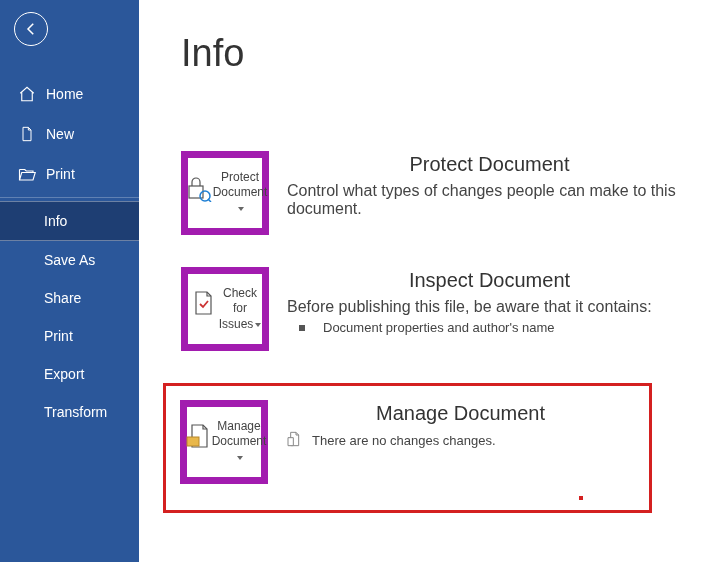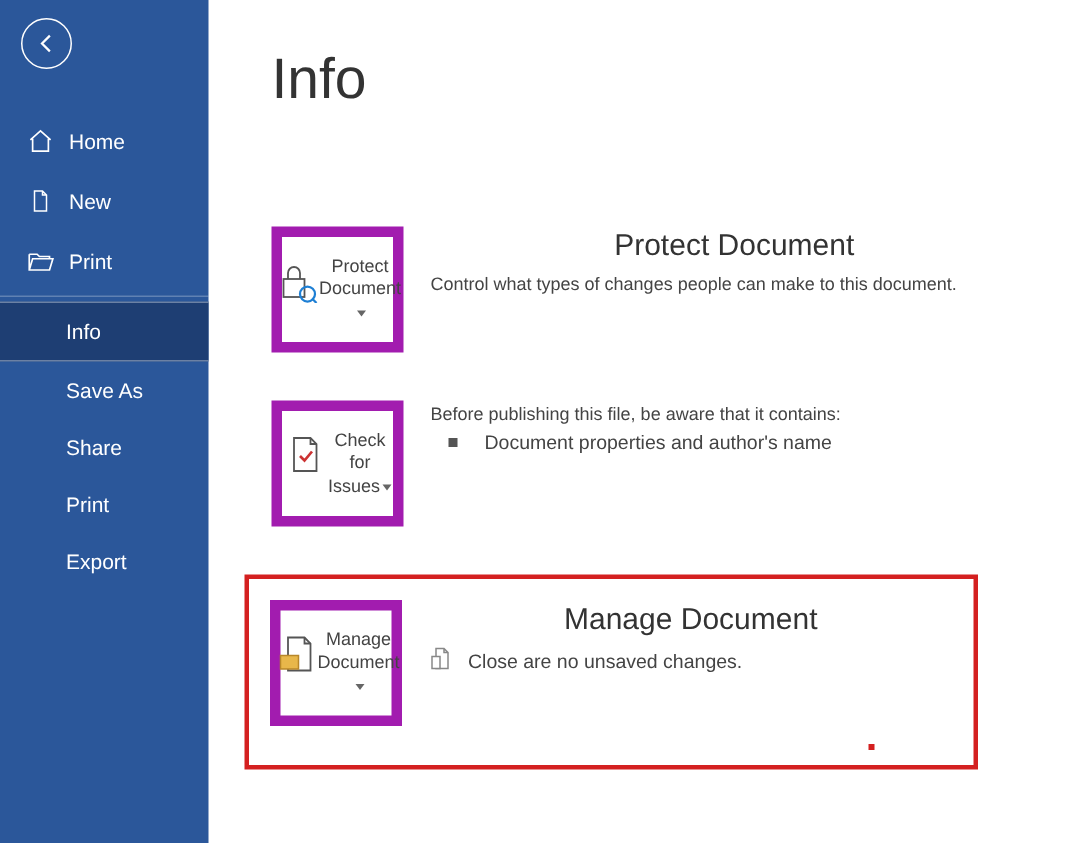--- a/index.html
+++ b/index.html
@@ -22,7 +22,7 @@
     .tile-drop { display: inline-block; width: 0; height: 0; border-left: 3px solid transparent; border-right: 3px solid transparent; border-top: 4px solid #666; margin-left: 2px; vertical-align: middle; }
     .section-body { flex: 1; padding-top: 2px; }
     .section-title { font-size: 20px; color: #333; font-weight: 400; margin-bottom: 6px; text-align: center; }
-    .section-desc { font-size: 12px; color: #444; }
+    .section-desc { font-size: 16px; color: #444; }
     .bullet-row { display: flex; align-items: flex-start; gap: 18px; font-size: 13px; color: #444; margin-top: 4px; padding-left: 12px; }
     .bullet { width: 6px; height: 6px; background: #555; margin-top: 5px; flex-shrink: 0; }
     .manage-row { display: flex; align-items: center; gap: 10px; font-size: 13px; color: #444; margin-top: 6px; }

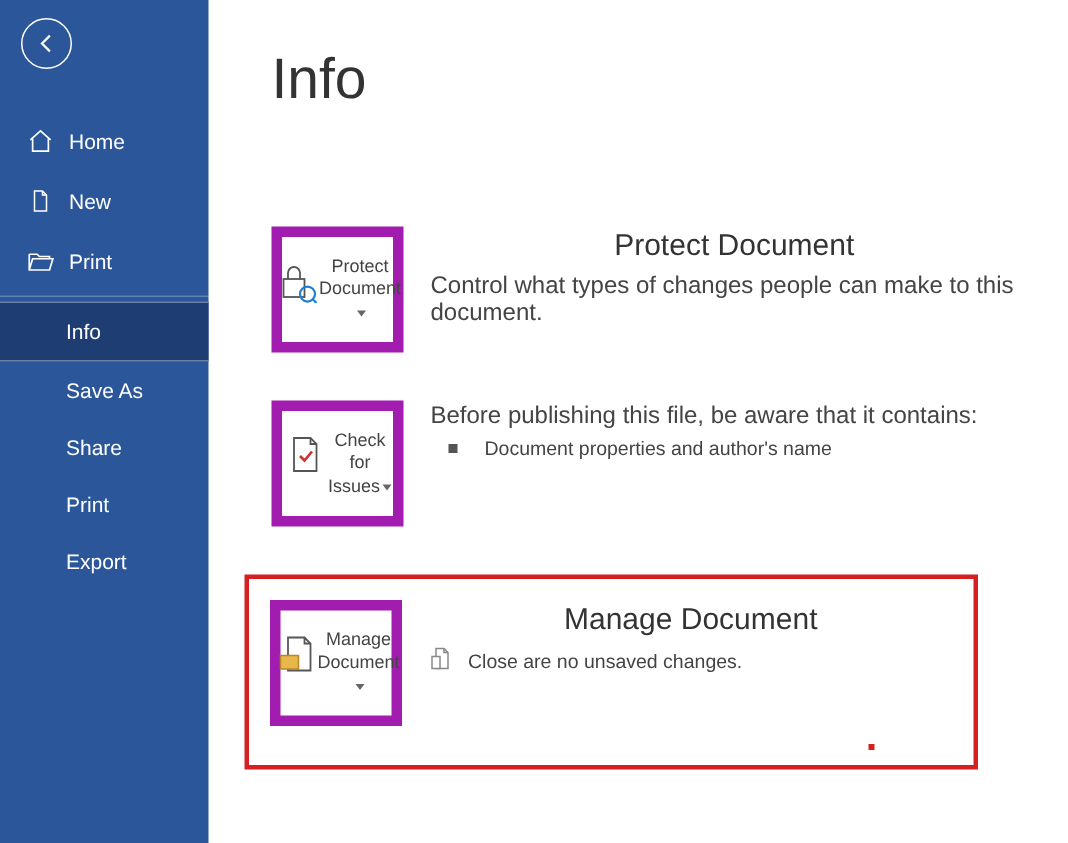--- a/index.html
+++ b/index.html
@@ -124,6 +124,7 @@
         </div>
       </div>
       <div class="section-body">
+        <div class="section-title">Inspect Document</div>
         <div class="section-desc">Before publishing this file, be aware that it contains:</div>
         <div class="bullet-row">
           <div class="bullet"></div>

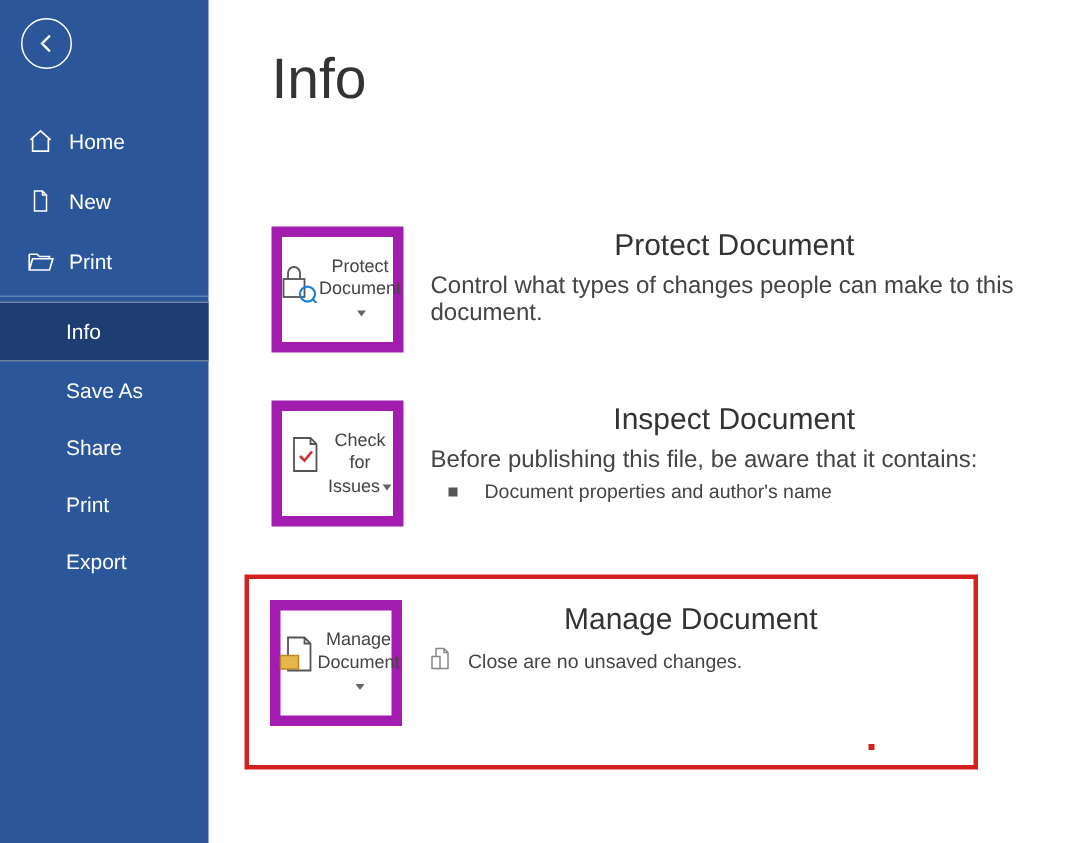--- a/index.html
+++ b/index.html
@@ -81,6 +81,9 @@
         </div>
       <div class="nav-item no-icon">
           <span>Export</span>
+        </div>
+      <div class="nav-item no-icon">
+          <span>Transform</span>
         </div>
     </div>
   </div>

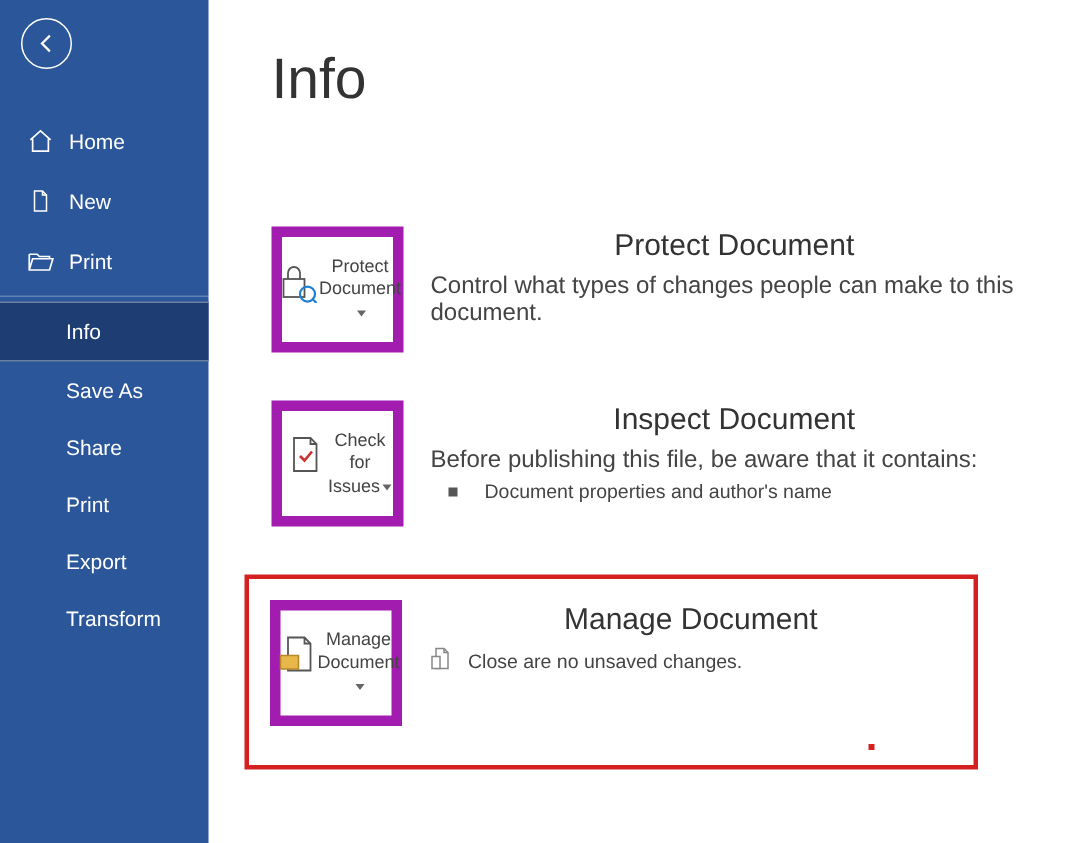--- a/index.html
+++ b/index.html
@@ -160,7 +160,7 @@
                   <path d="M3 10 H11 V22 H3 Z" fill="#fff"></path>
                 </svg>
             </span>
-            <span>Close are no unsaved changes.</span>
+            <span>There are no changes changes.</span>
           </div>
         </div>
       </div>

